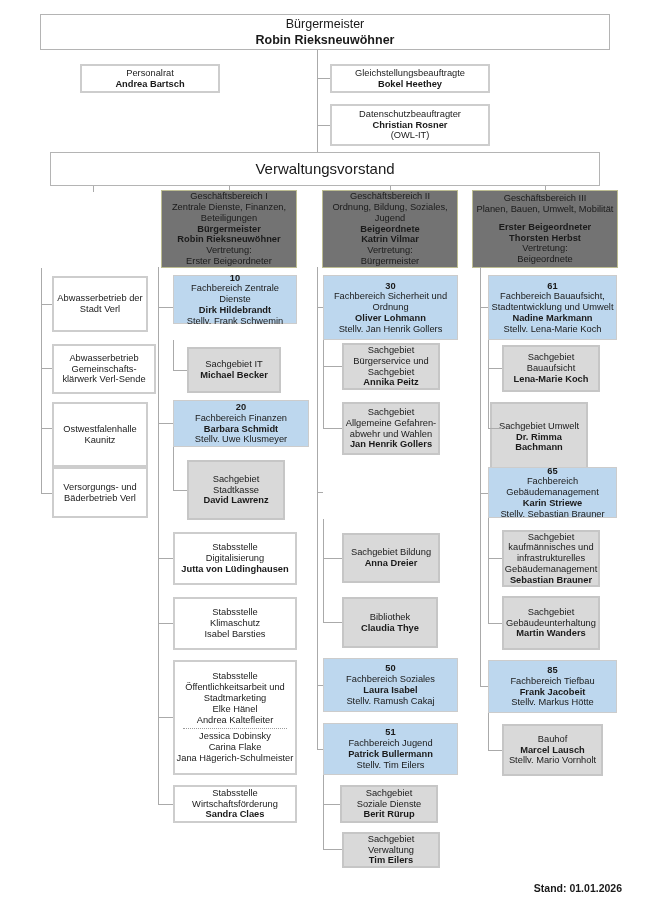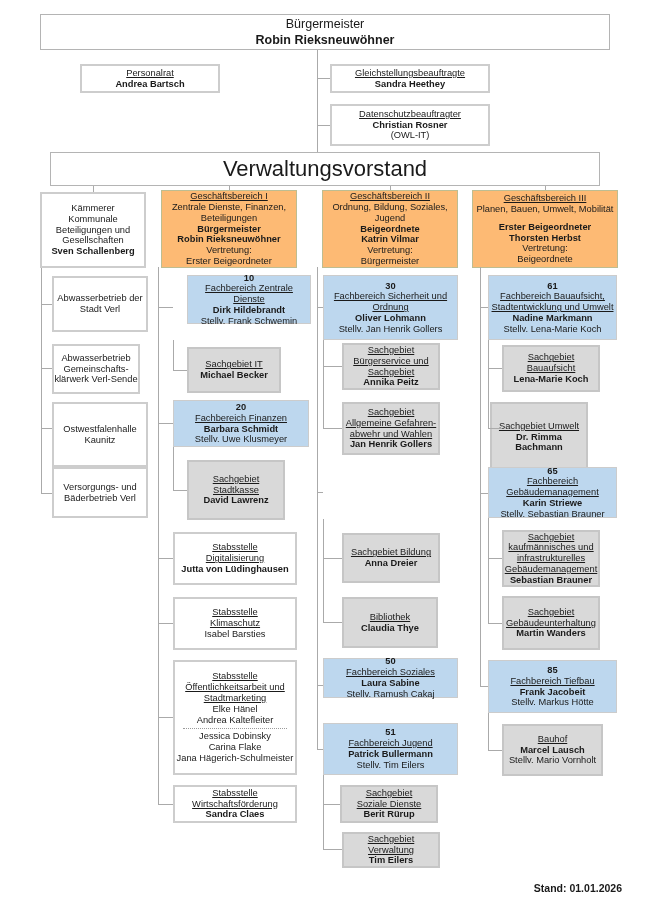--- a/index.html
+++ b/index.html
@@ -14,7 +14,7 @@
     text-align:center;font-size:9.3px;line-height:1.16;padding:2px 1px;
   }
   .ln{white-space:nowrap;}
-  .ln.u{text-decoration:underline;}
+  .ln.u{}
   .ln.b{font-weight:bold;}
   .ln.hr{width:104px;height:0;border-top:1px dotted #9a9a9a;margin:3px auto 2px auto;}
   .ln.sp{height:11px;}

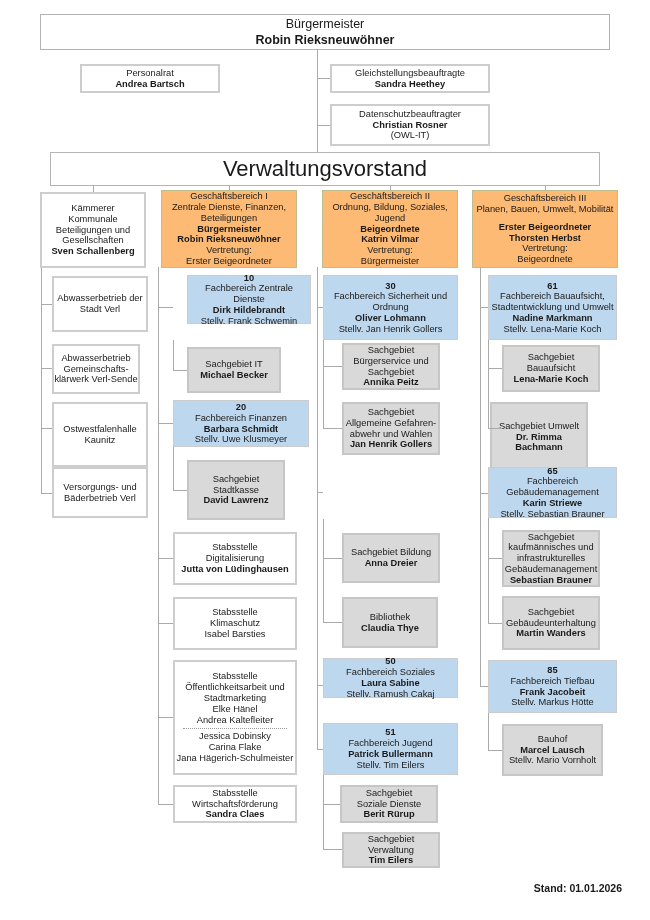--- a/index.html
+++ b/index.html
@@ -48,7 +48,7 @@
 
   <div class="box white-sm" style="left:330px;top:64px;width:160px;height:29px">
       <div class="ln u">Gleichstellungsbeauftragte</div>
-      <div class="ln b">Sandra Heethey</div>
+      <div class="ln b">Bokel Heethey</div>
     </div>
 
   <div class="box white-sm" style="left:330px;top:104px;width:160px;height:42px">

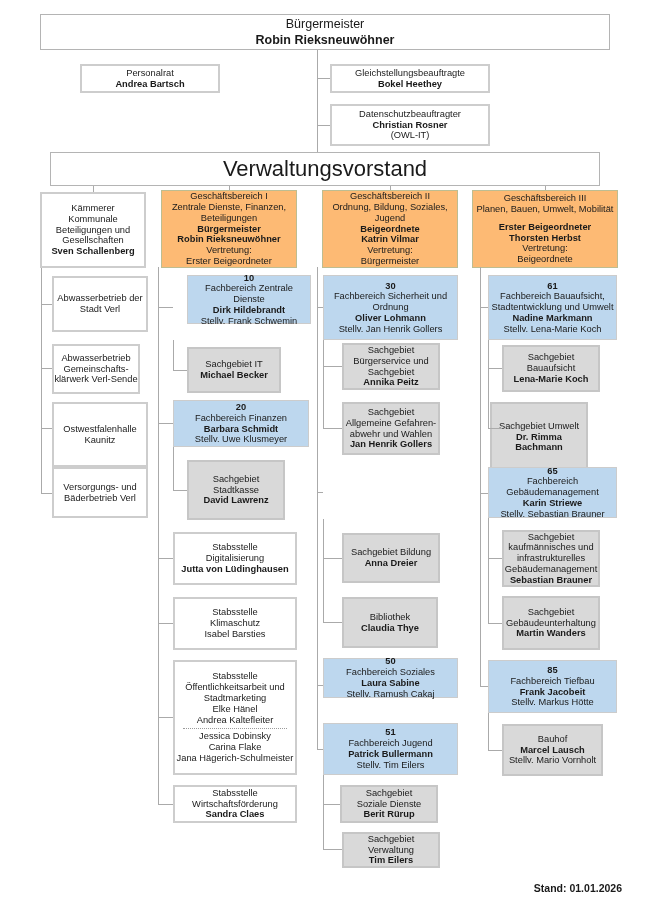--- a/index.html
+++ b/index.html
@@ -24,7 +24,7 @@
   .blue{background:#bdd7ee;border:1px solid #cccccc;}
   .gray{background:#d9d9d9;border:2px solid #c6c6c6;}
   .title-box{font-size:12.5px;line-height:1.3;}
-  .vv-box{font-size:22px;}
+  .vv-box{font-size:15px;}
   .vl{position:absolute;width:1px;background:#aaaaaa;}
   .hl{position:absolute;height:1px;background:#aaaaaa;}
   #stand{

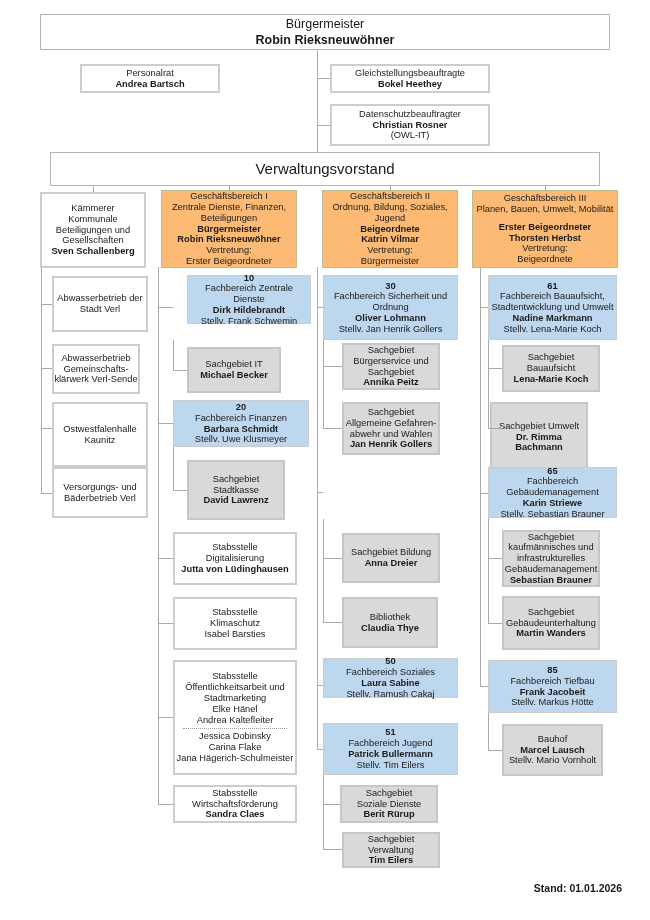--- a/index.html
+++ b/index.html
@@ -20,7 +20,7 @@
   .ln.sp{height:11px;}
   .white-lg{background:#ffffff;border:1px solid #b4b4b4;}
   .white-sm{background:#ffffff;border:2px solid #cdcdcd;}
-  .yellow{background:#fdba74;border:1px solid #bdbd92;}
+  .yellow{background:#737373;border:1px solid #bdbd92;}
   .blue{background:#bdd7ee;border:1px solid #cccccc;}
   .gray{background:#d9d9d9;border:2px solid #c6c6c6;}
   .title-box{font-size:12.5px;line-height:1.3;}

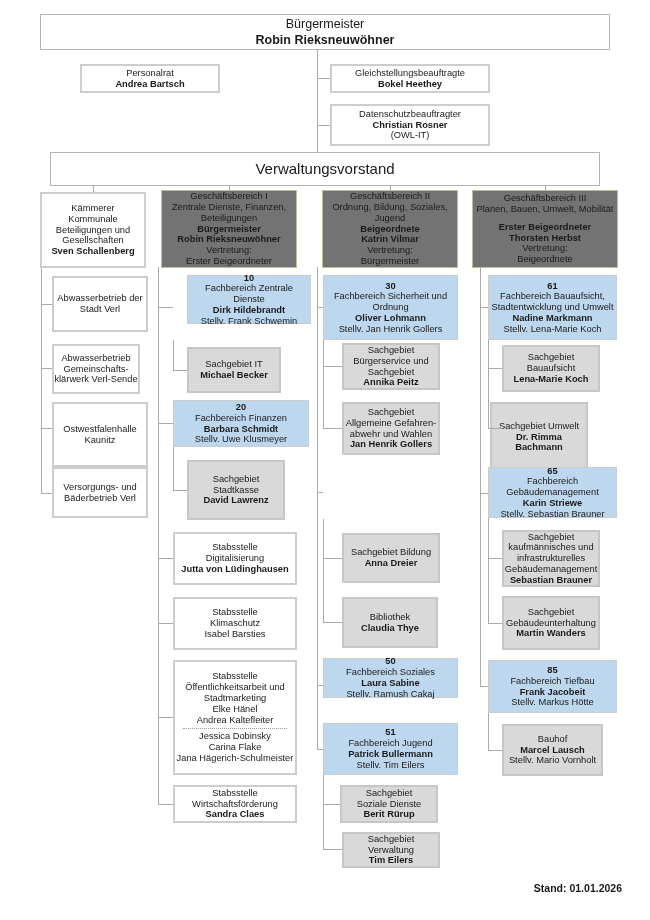--- a/index.html
+++ b/index.html
@@ -61,13 +61,6 @@
       <div class="ln">Verwaltungsvorstand</div>
     </div>
 
-  <div class="box white-sm" style="left:40px;top:192px;width:106px;height:76px">
-      <div class="ln">Kämmerer</div>
-      <div class="ln">Kommunale</div>
-      <div class="ln">Beteiligungen und</div>
-      <div class="ln">Gesellschaften</div>
-      <div class="ln b">Sven Schallenberg</div>
-    </div>
   <div class="box yellow" style="left:161px;top:190px;width:136px;height:78px">
       <div class="ln u">Geschäftsbereich I</div>
       <div class="ln">Zentrale Dienste, Finanzen,</div>

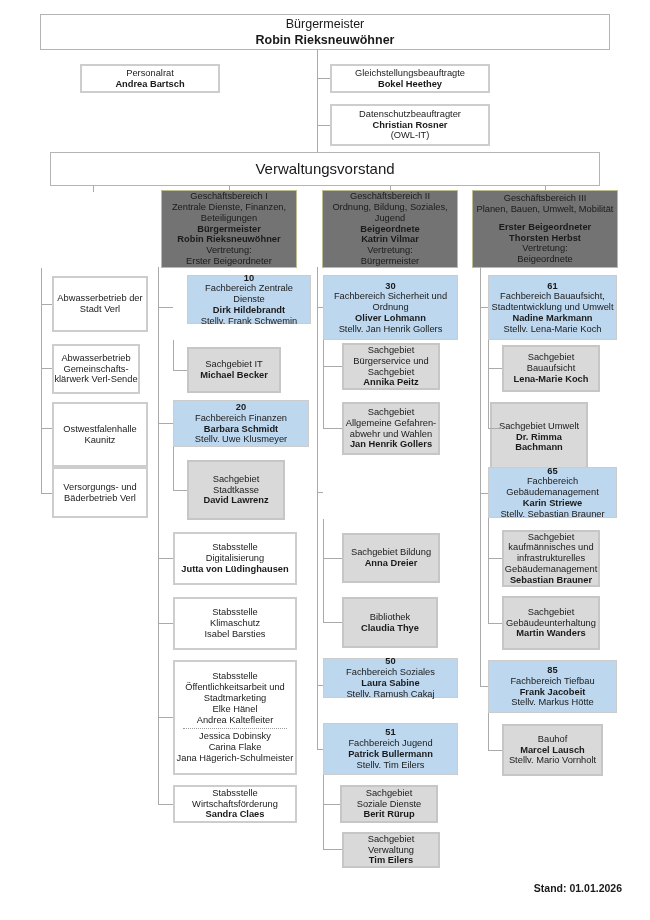--- a/index.html
+++ b/index.html
@@ -107,7 +107,7 @@
       <div class="ln">Bäderbetrieb Verl</div>
     </div>
 
-  <div class="box blue" style="left:187px;top:275px;width:124px;height:49px">
+  <div class="box blue" style="left:173px;top:275px;width:124px;height:49px">
       <div class="ln b">10</div>
       <div class="ln u">Fachbereich Zentrale</div>
       <div class="ln u">Dienste</div>

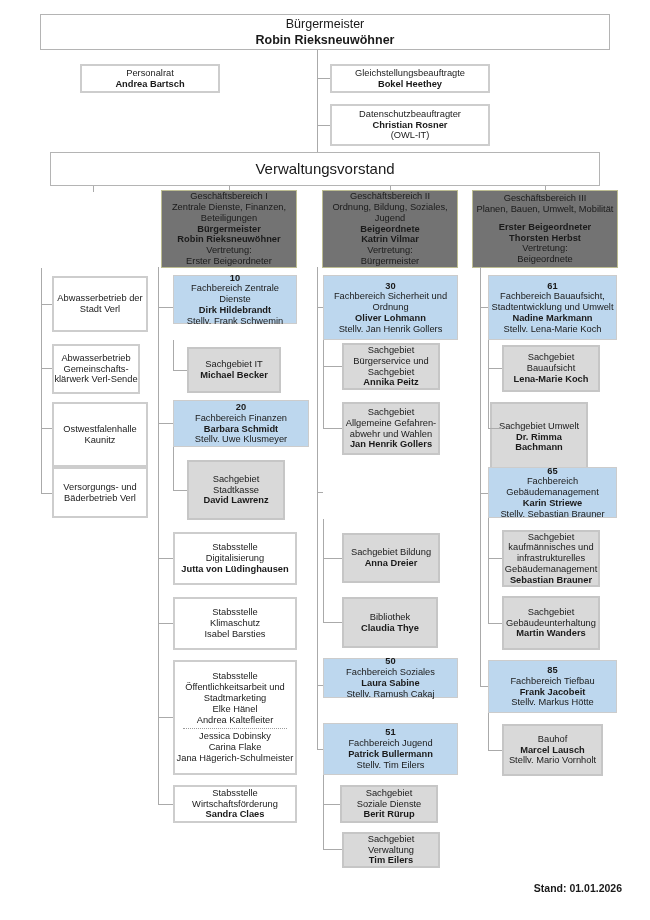--- a/index.html
+++ b/index.html
@@ -93,7 +93,7 @@
       <div class="ln">Abwasserbetrieb der</div>
       <div class="ln">Stadt Verl</div>
     </div>
-  <div class="box white-sm" style="left:52px;top:344px;width:88px;height:50px">
+  <div class="box white-sm" style="left:52px;top:344px;width:104px;height:50px">
       <div class="ln">Abwasserbetrieb</div>
       <div class="ln">Gemeinschafts-</div>
       <div class="ln">klärwerk Verl-Sende</div>

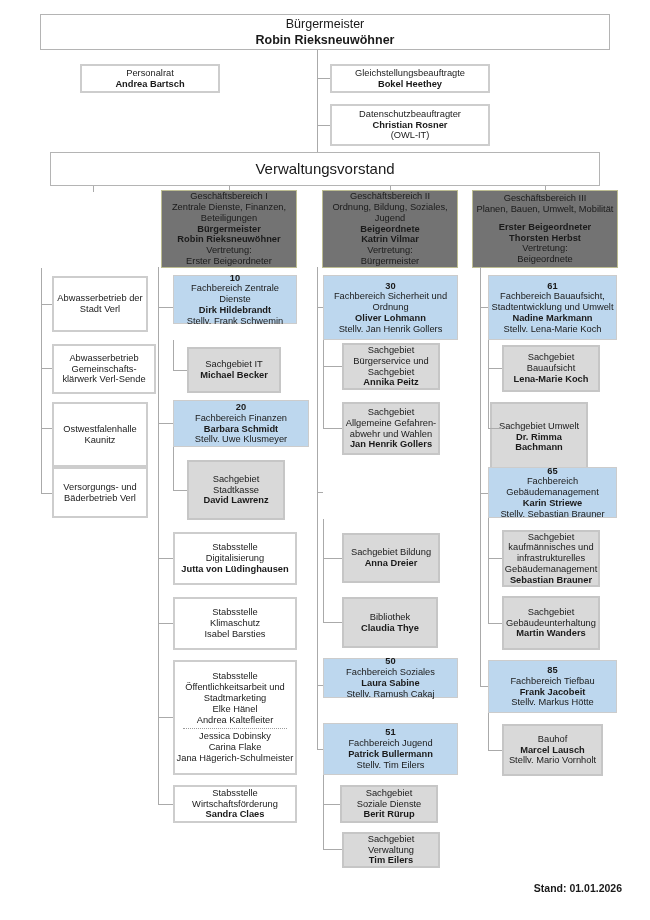--- a/index.html
+++ b/index.html
@@ -183,7 +183,7 @@
       <div class="ln u">Bibliothek</div>
       <div class="ln b">Claudia Thye</div>
     </div>
-  <div class="box blue" style="left:323px;top:658px;width:135px;height:40px">
+  <div class="box blue" style="left:323px;top:658px;width:135px;height:54px">
       <div class="ln b">50</div>
       <div class="ln u">Fachbereich Soziales</div>
       <div class="ln b">Laura Sabine</div>

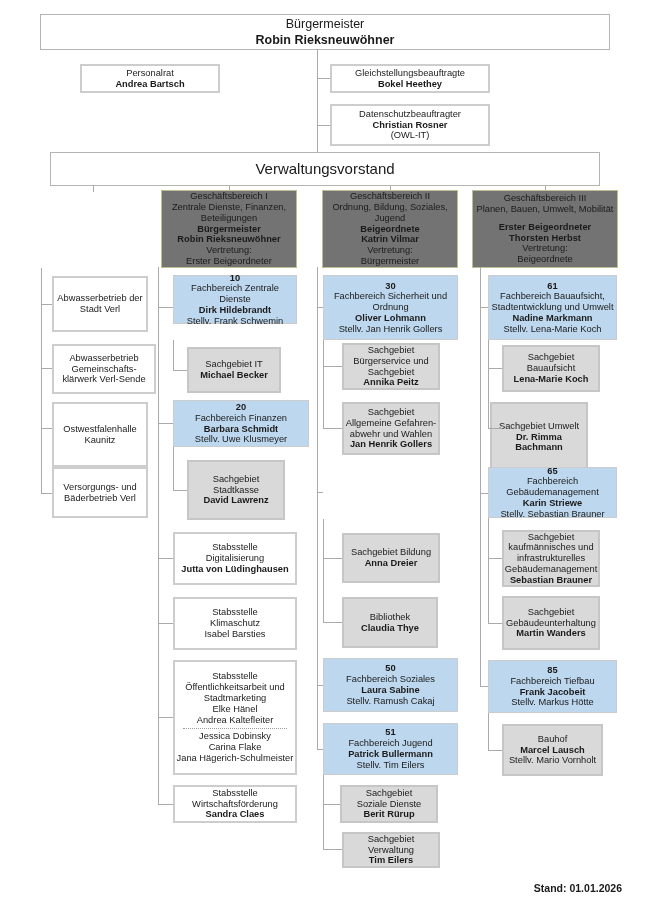--- a/index.html
+++ b/index.html
@@ -186,7 +186,7 @@
   <div class="box blue" style="left:323px;top:658px;width:135px;height:54px">
       <div class="ln b">50</div>
       <div class="ln u">Fachbereich Soziales</div>
-      <div class="ln b">Laura Sabine</div>
+      <div class="ln b">Laura Isabel</div>
       <div class="ln">Stellv. Ramush Cakaj</div>
     </div>
   <div class="box blue" style="left:323px;top:723px;width:135px;height:52px">

